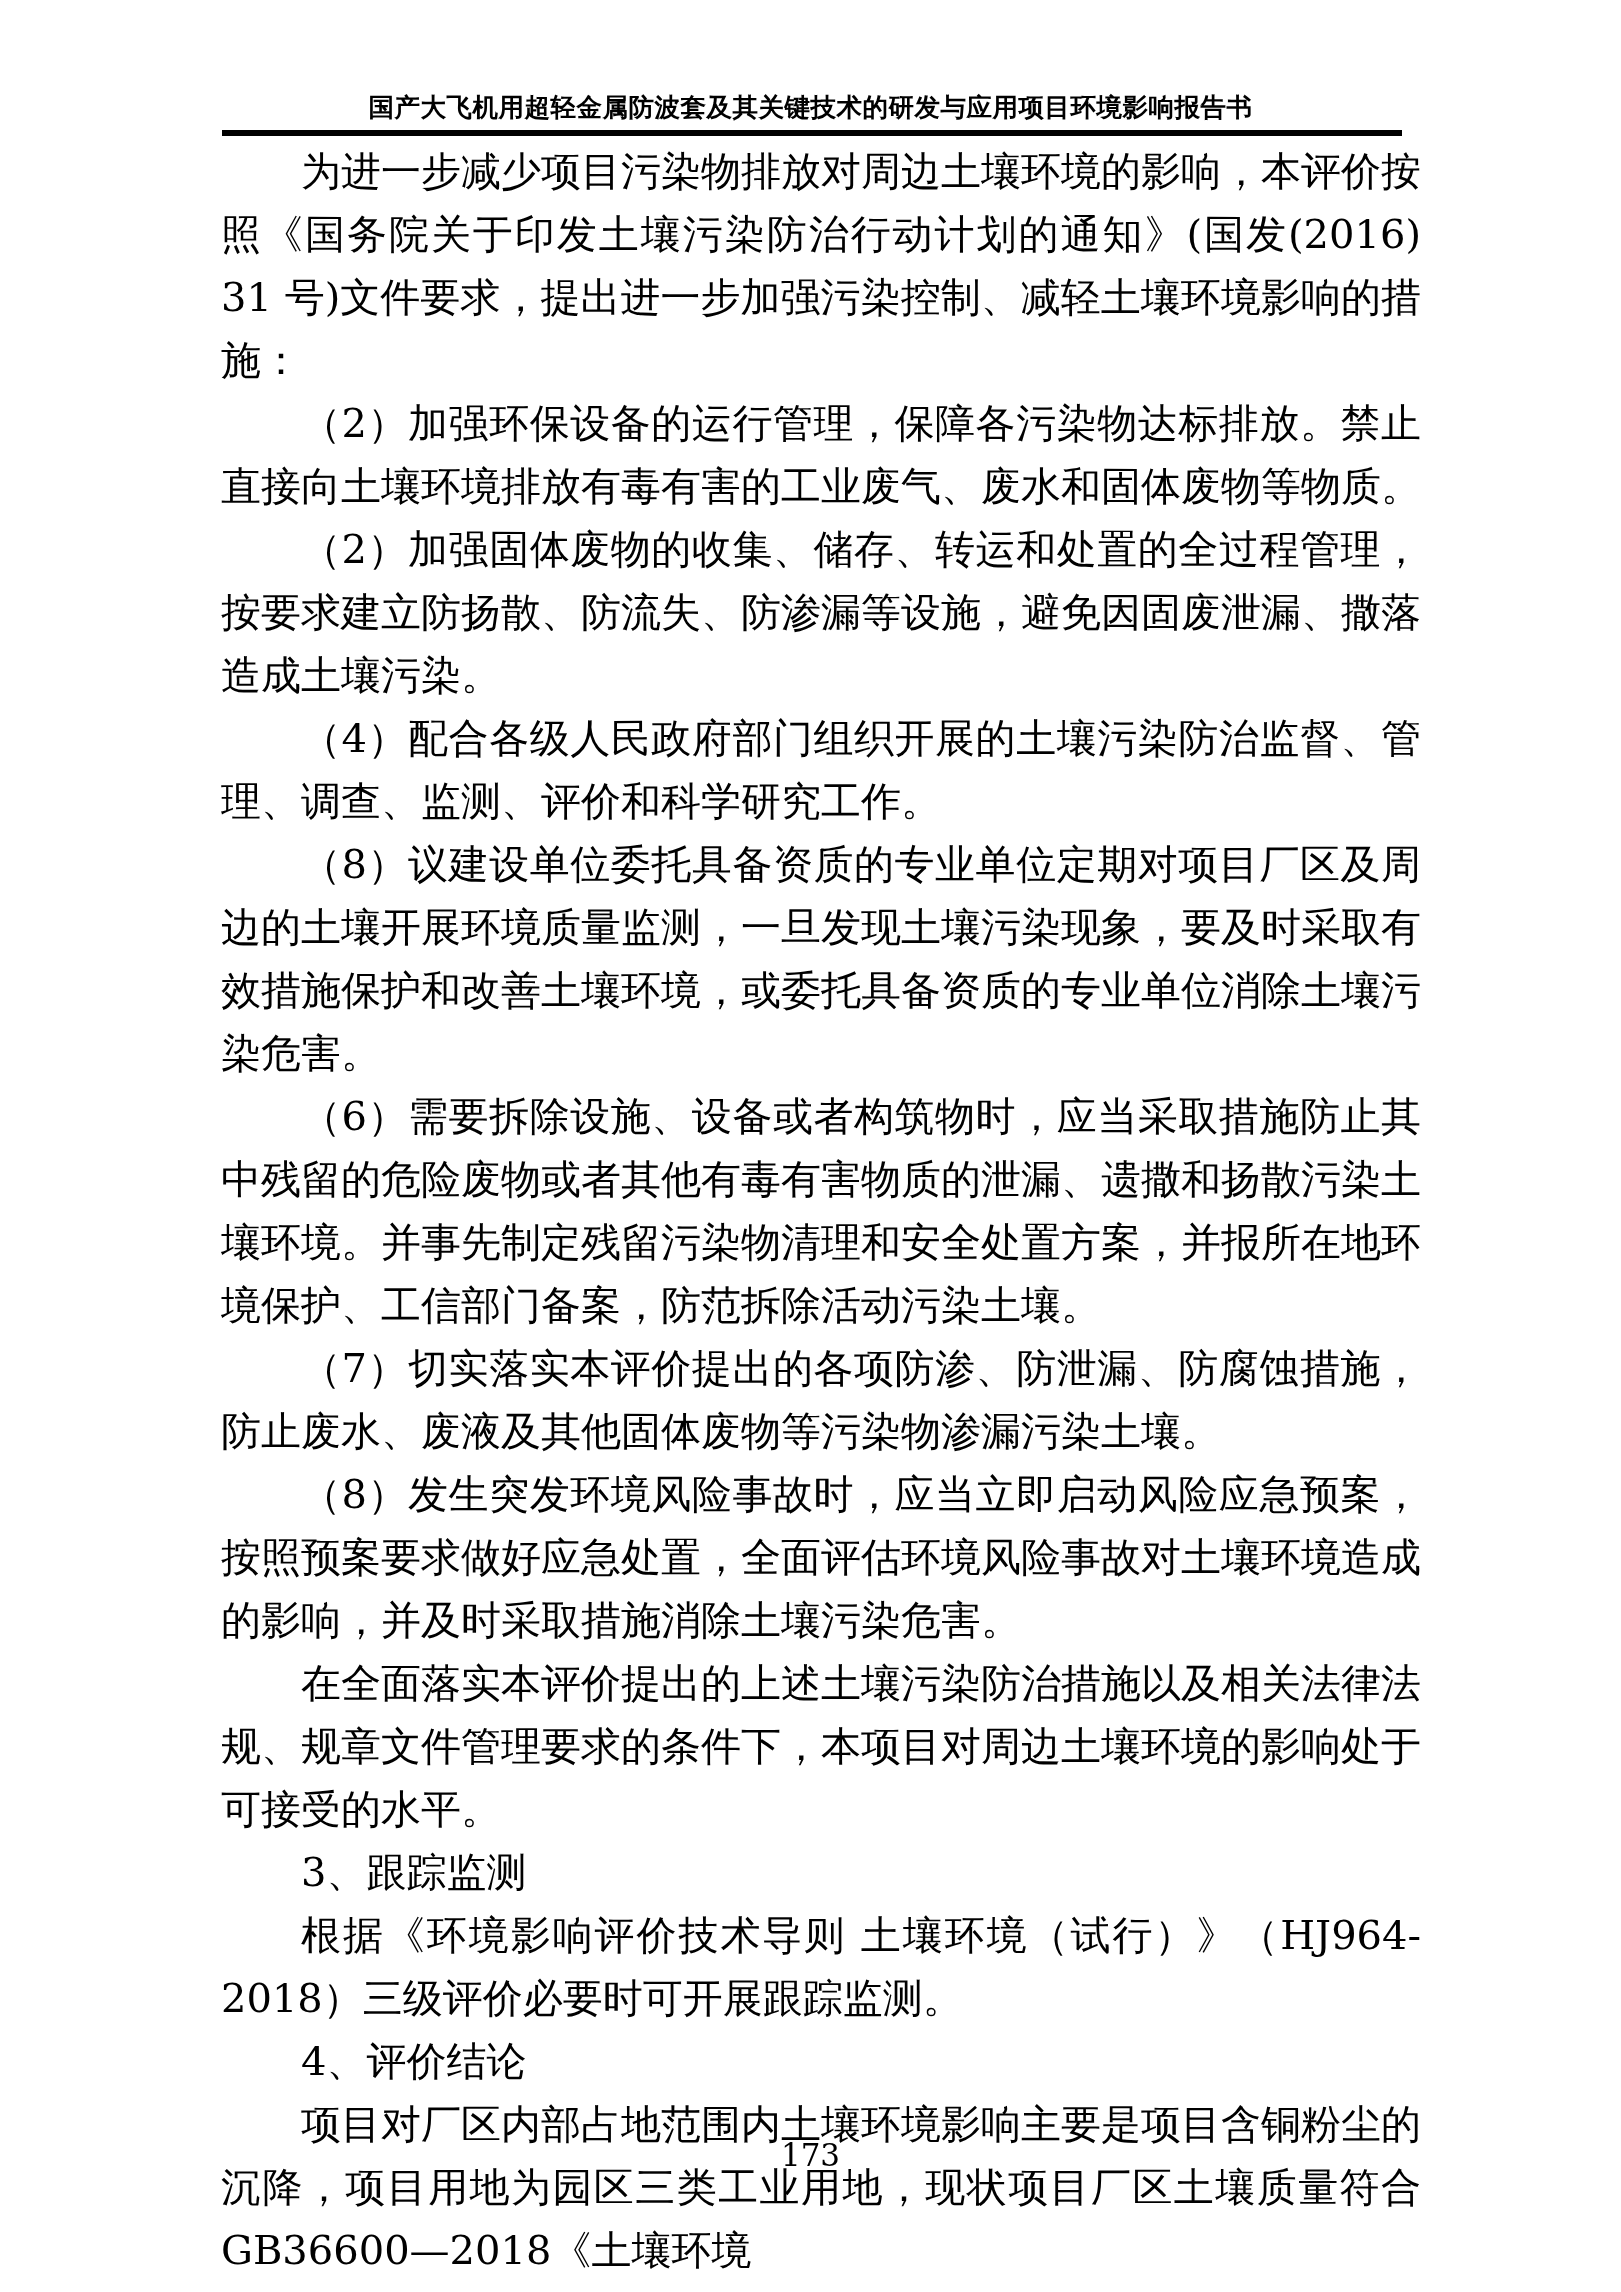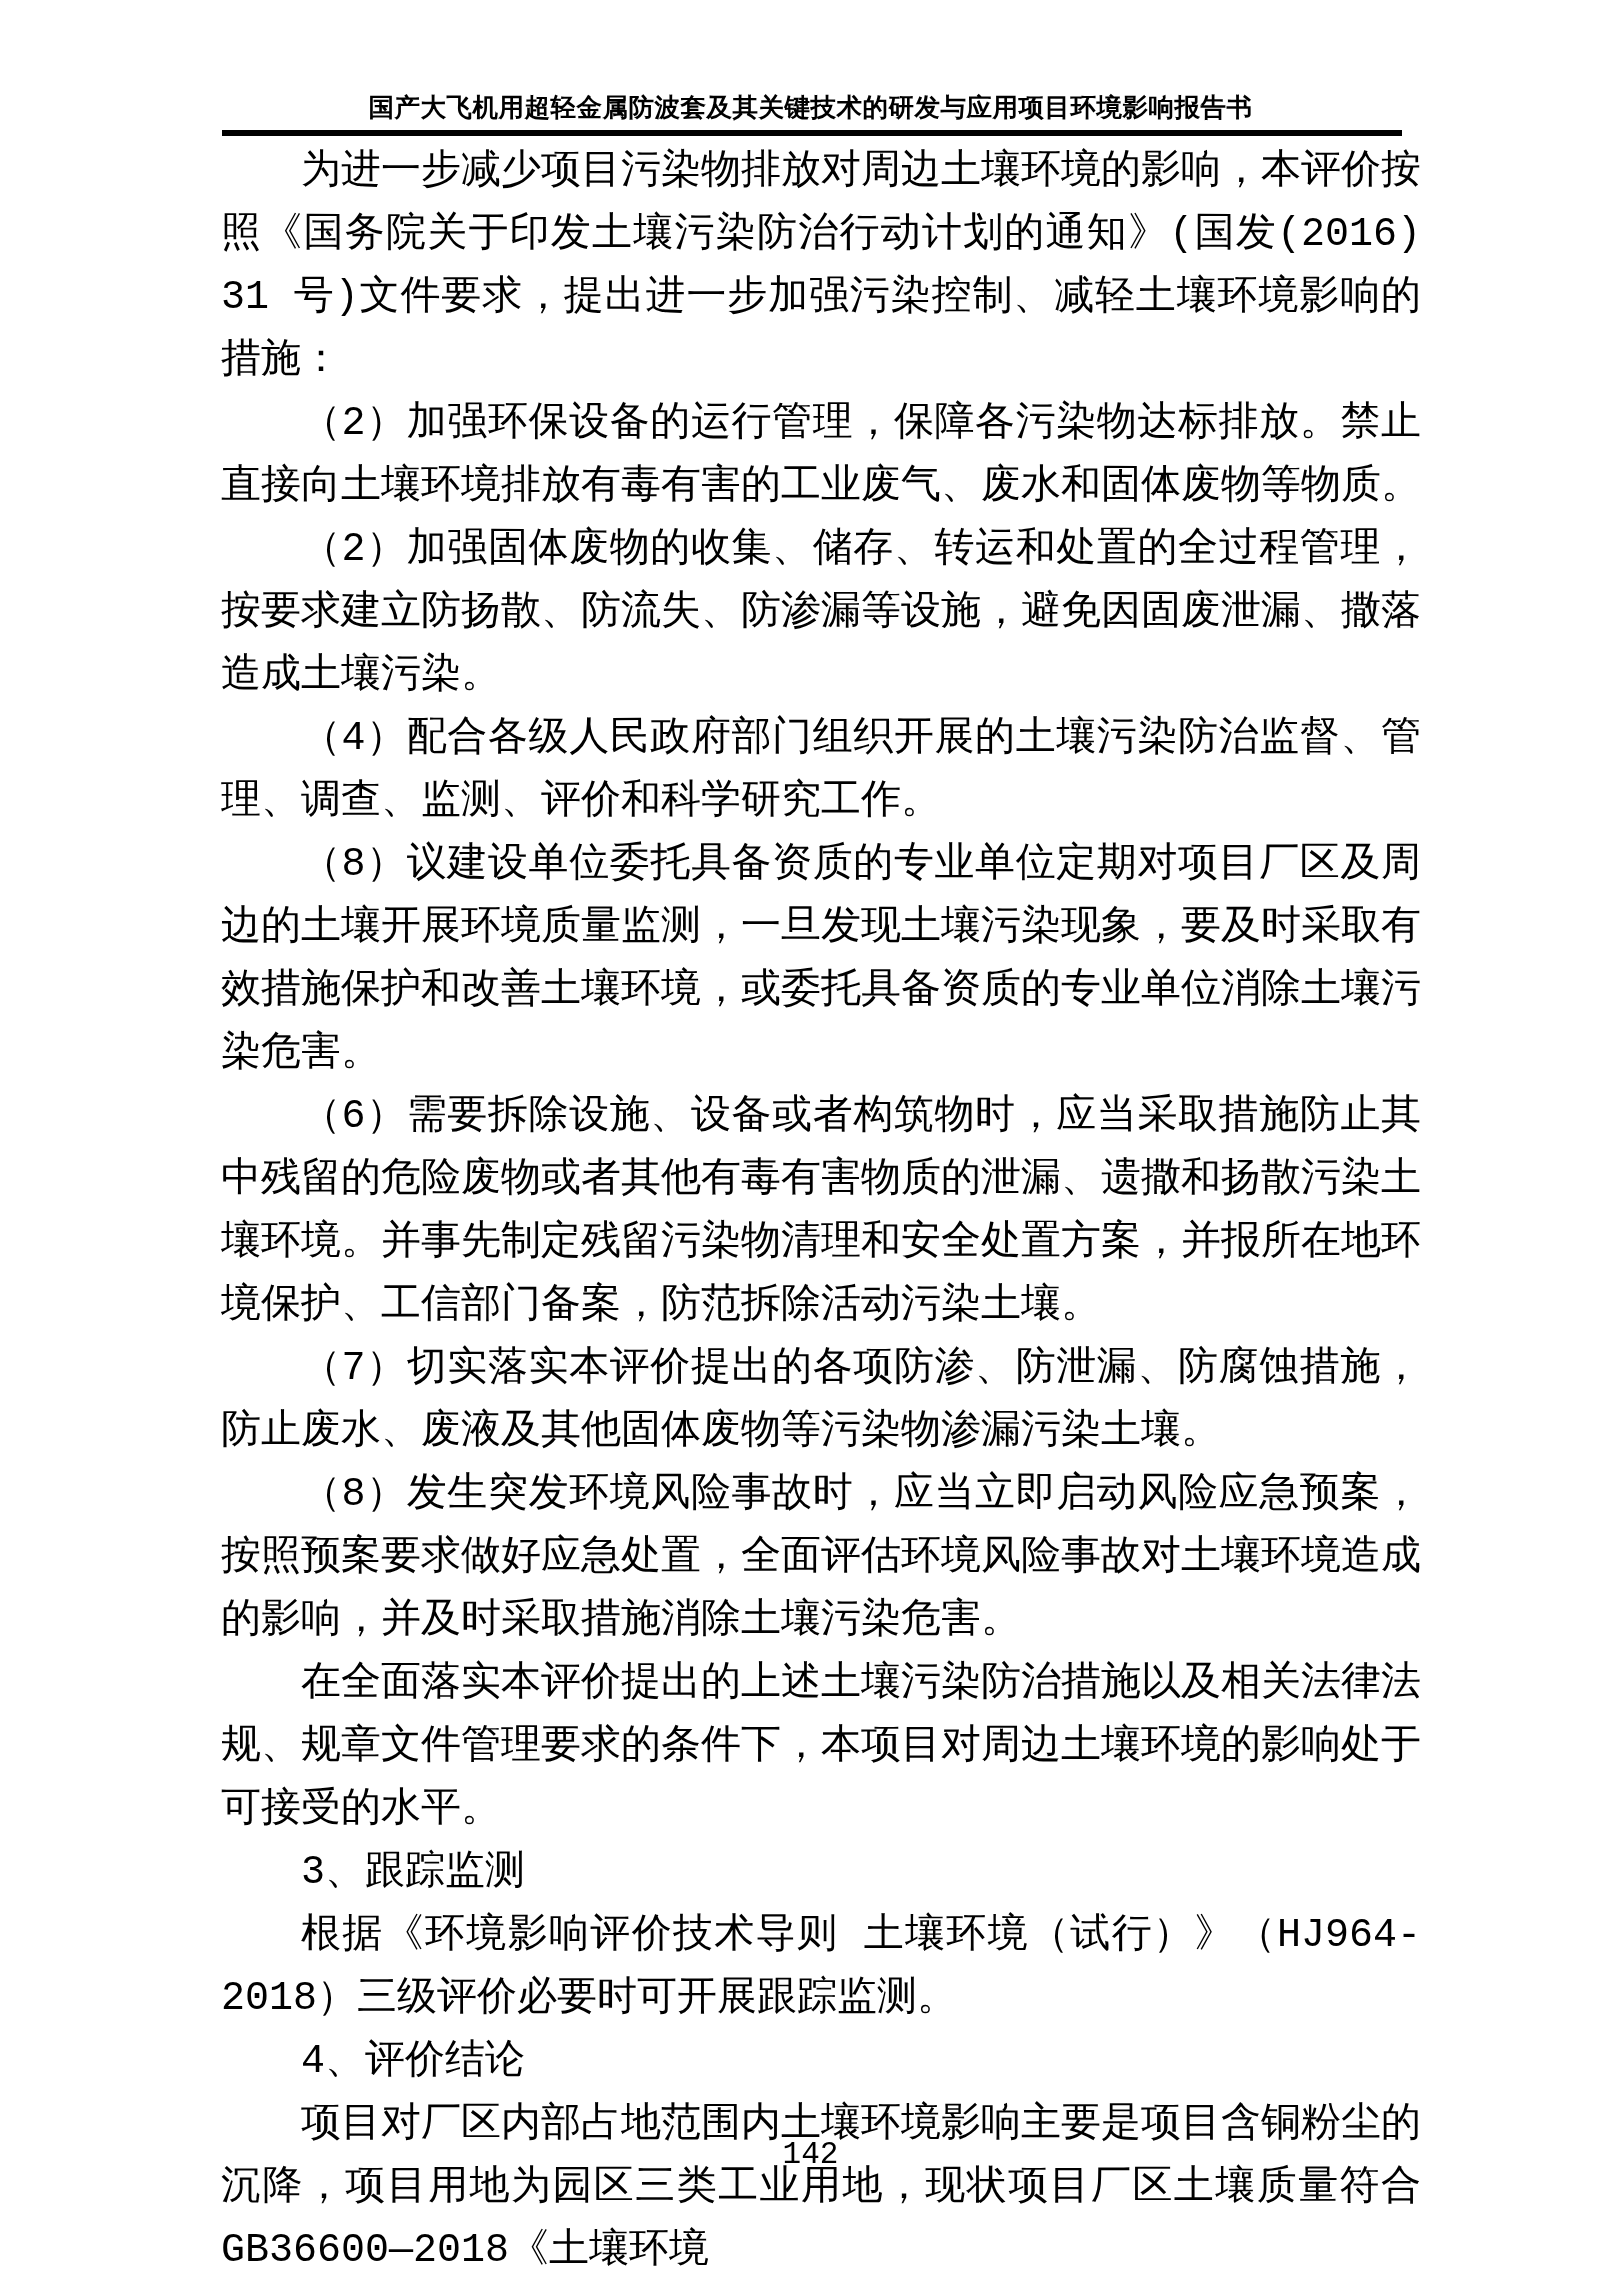--- a/index.html
+++ b/index.html
@@ -2,7 +2,7 @@
 <html lang="zh"><head>
 <meta charset="utf-8">
 <style>
-  * { margin: 0; padding: 0; box-sizing: border-box; font-family: Liberation Mono, monospace; }
+  * { margin: 0; padding: 0; box-sizing: border-box; }
   html, body { background: #ffffff; }
   .page {
     position: relative;

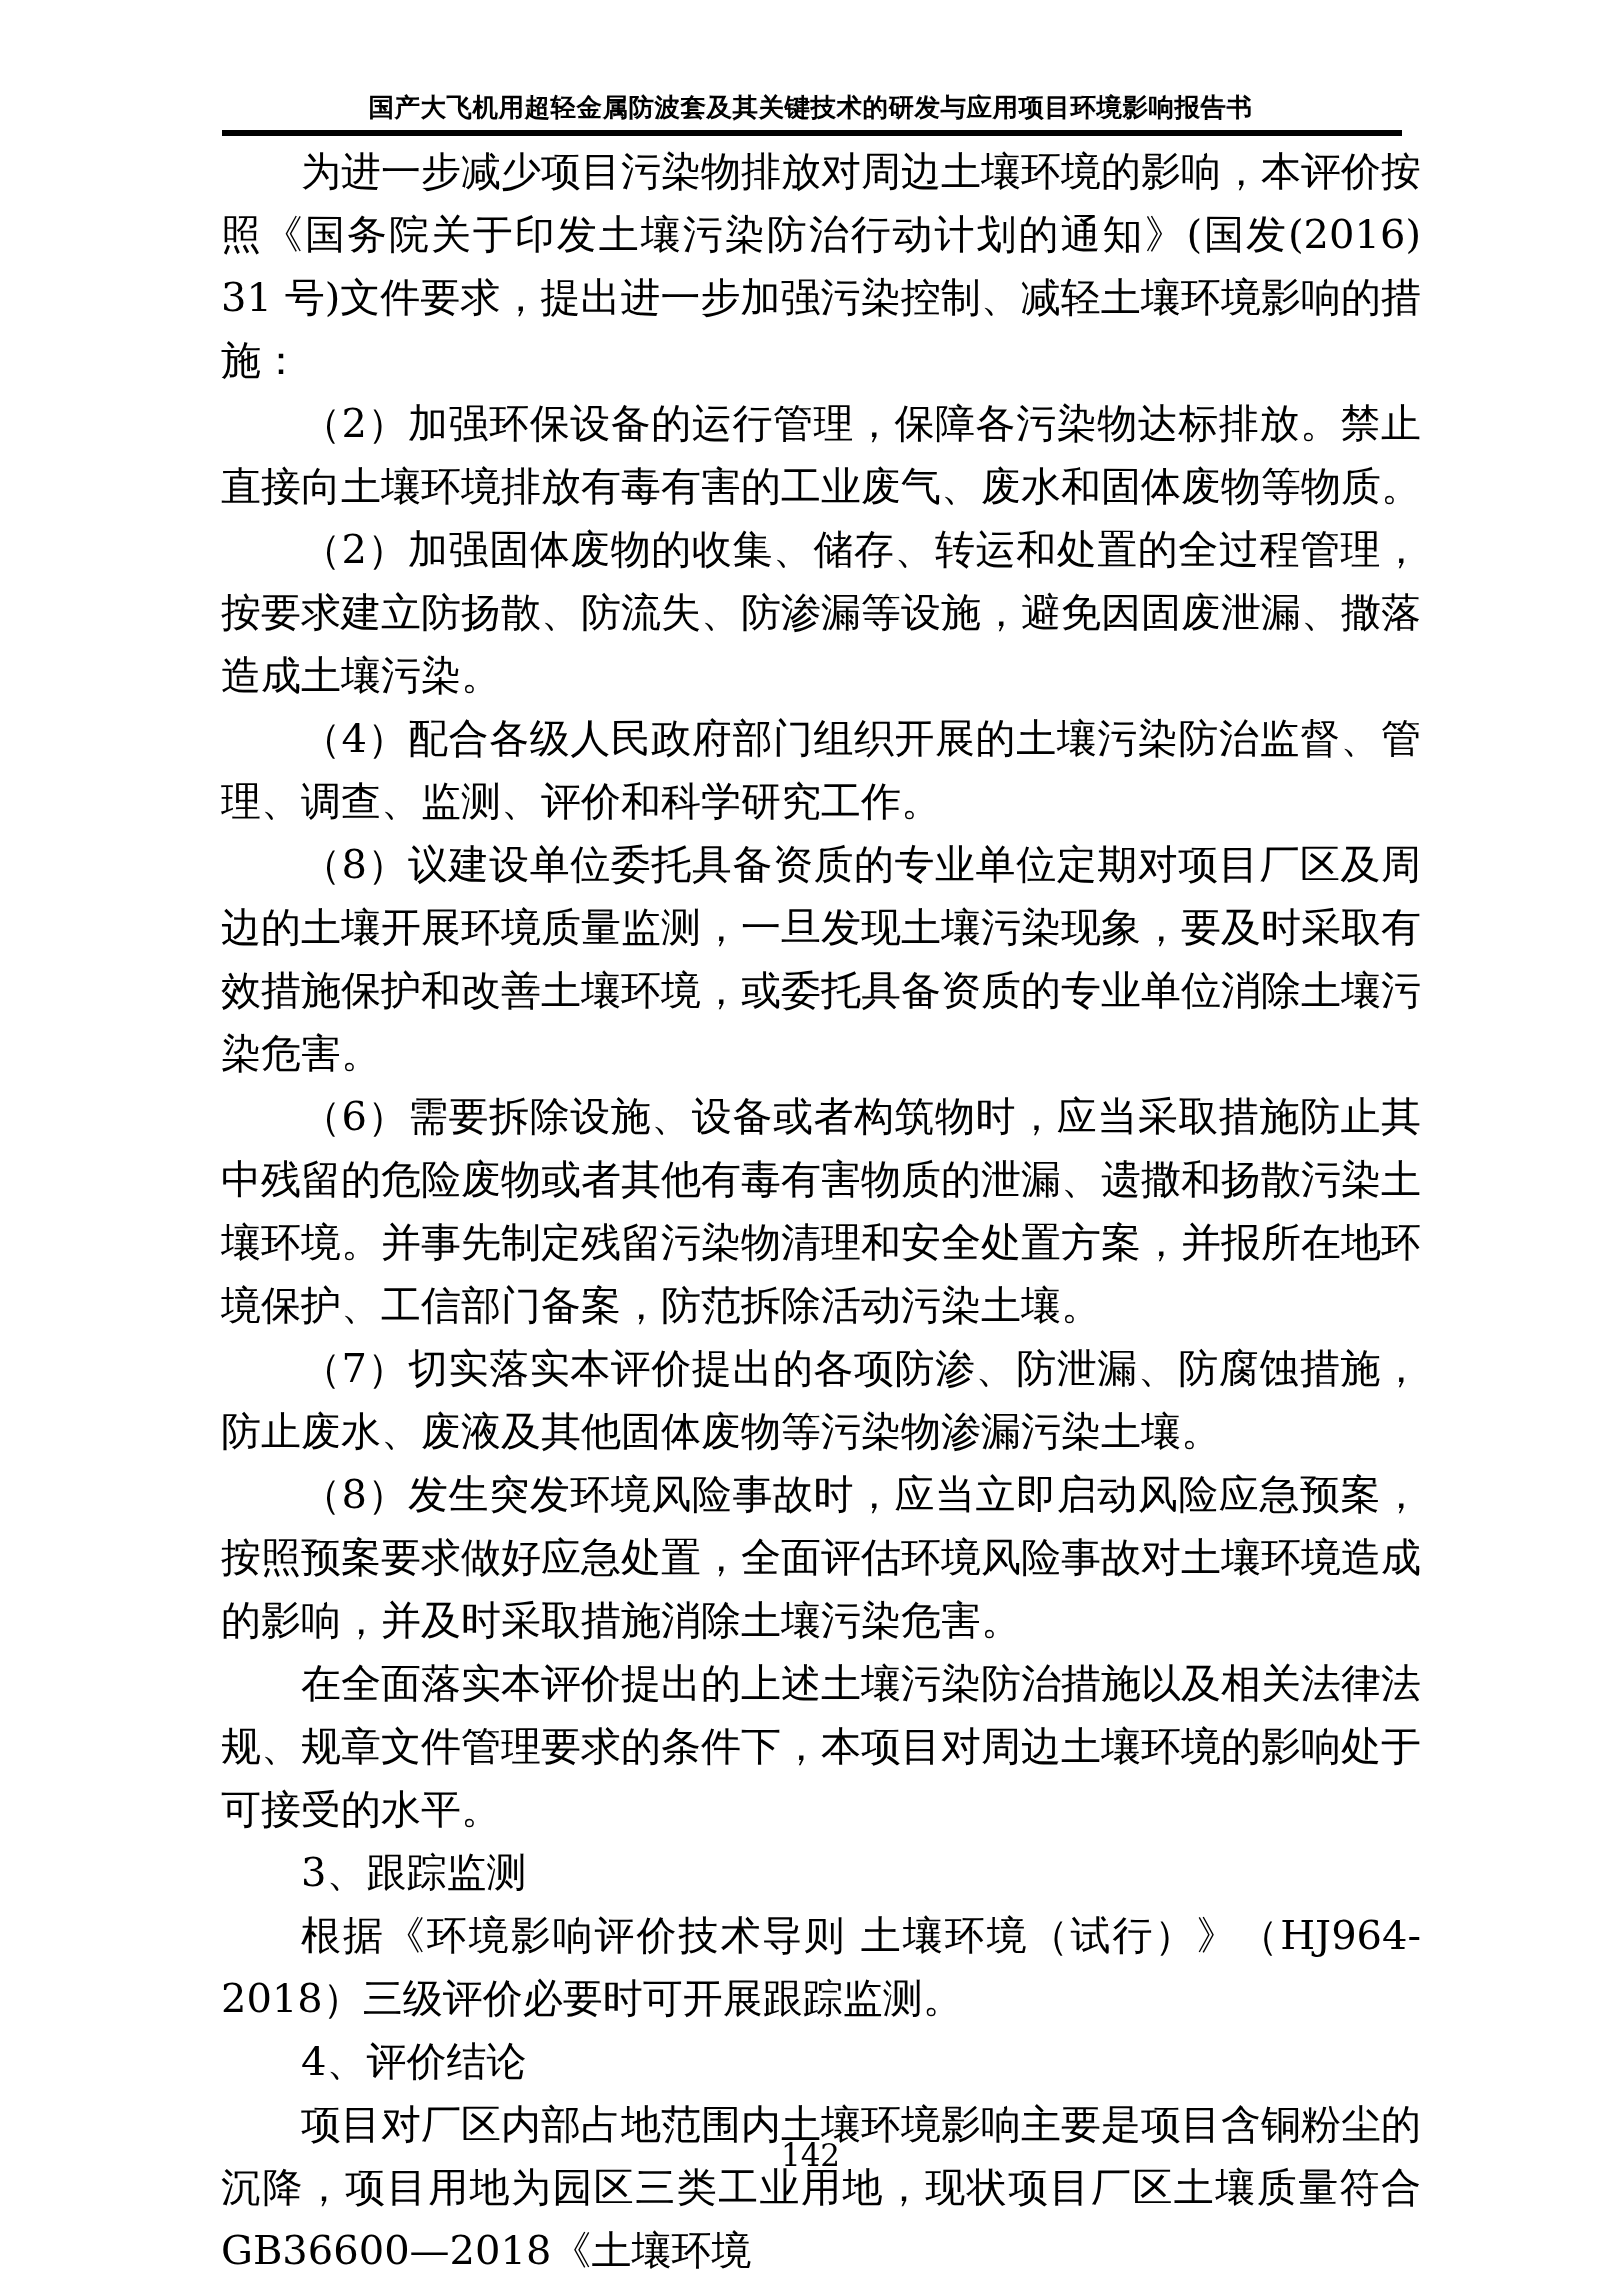--- a/index.html
+++ b/index.html
@@ -79,7 +79,7 @@
     <p class="para">项目对厂区内部占地范围内土壤环境影响主要是项目含铜粉尘的沉降，项目用地为园区三类工业用地，现状项目厂区土壤质量符合 GB36600—2018《土壤环境</p>
   </div>
 
-  <div class="page-number">142</div>
+  <div class="page-number">173</div>
 
 </div>
 

